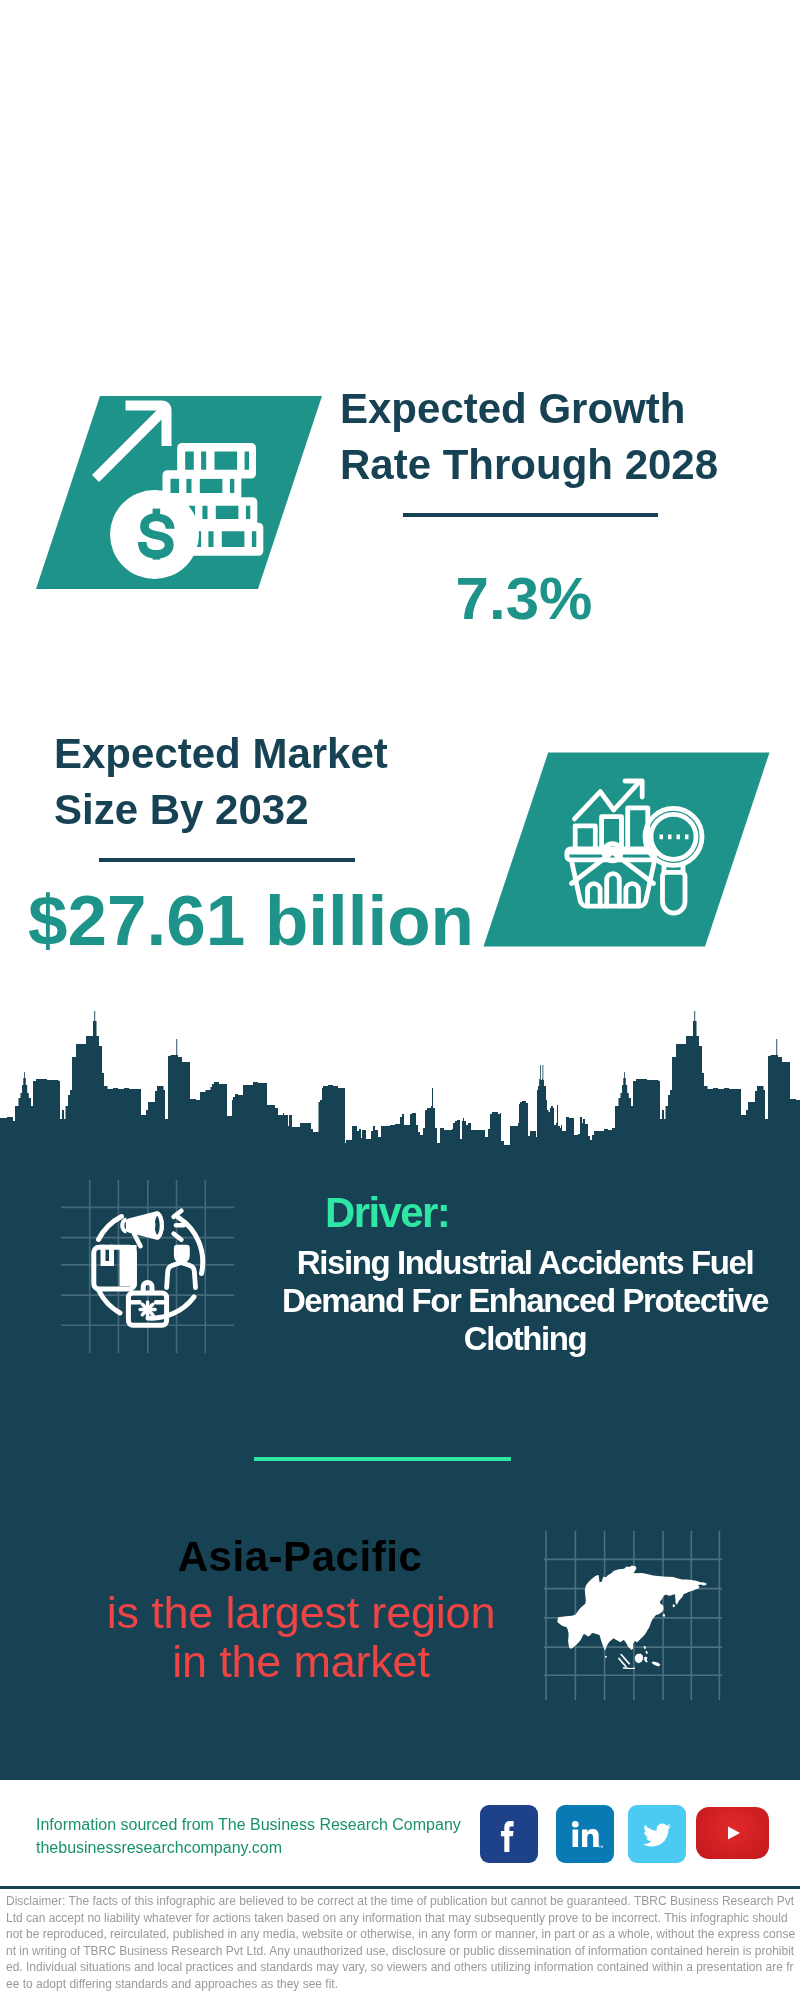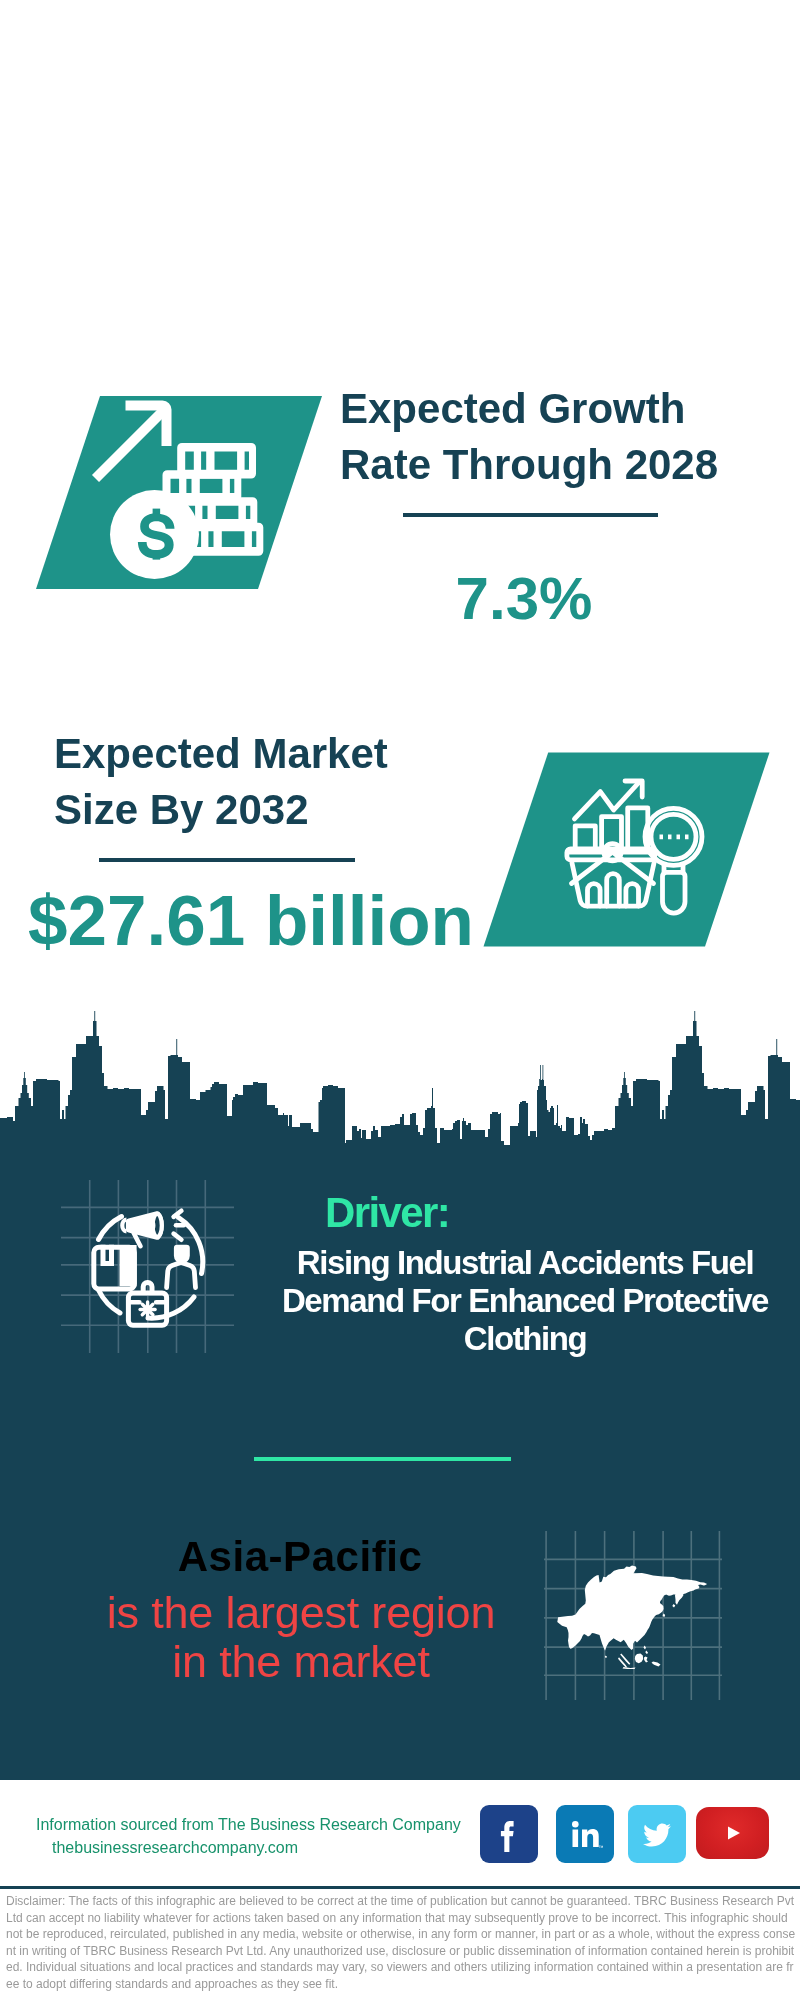--- a/index.html
+++ b/index.html
@@ -54,7 +54,7 @@
     white-space:nowrap;
   }
   .src-line1 { top:37px; }
-  .src-line2 { top:60px;margin-left:16px; }
+  .src-line2 { top:60px; }
   .social { position:absolute; left:480px; top:25px; width:290px; height:58px; }
   .soc {
     position:absolute; top:0; width:58px; height:58px; border-radius:9px; display:block;

